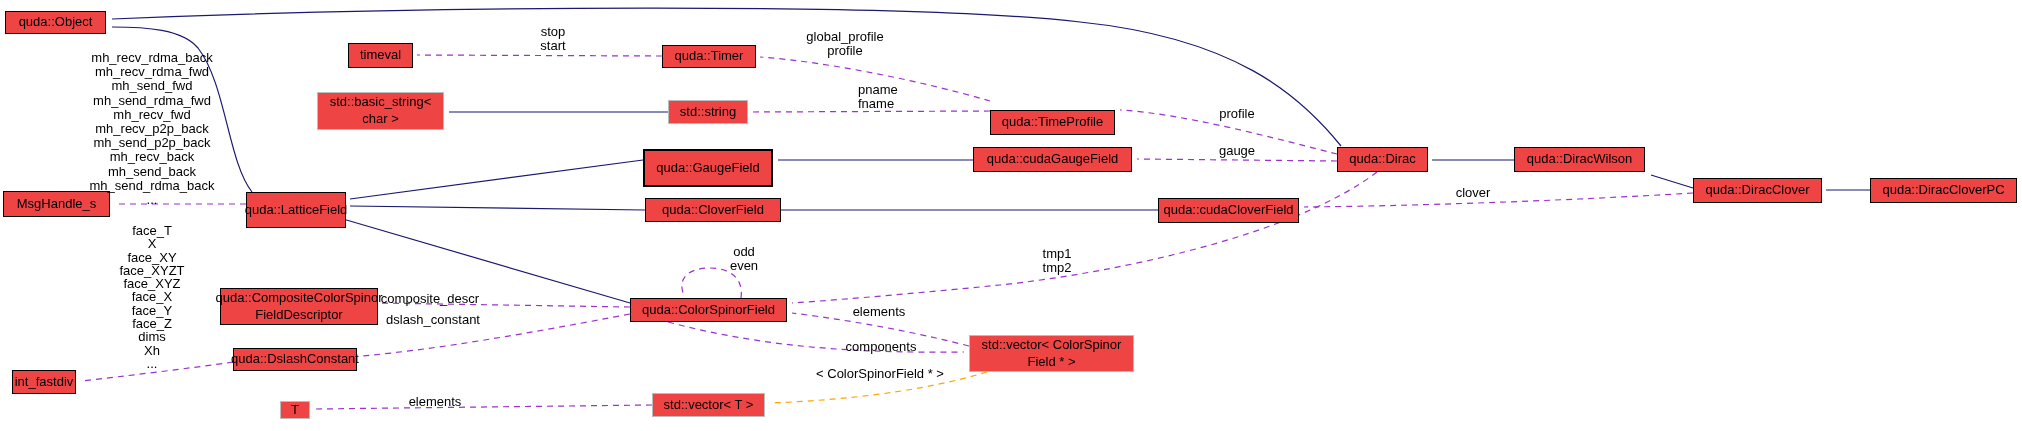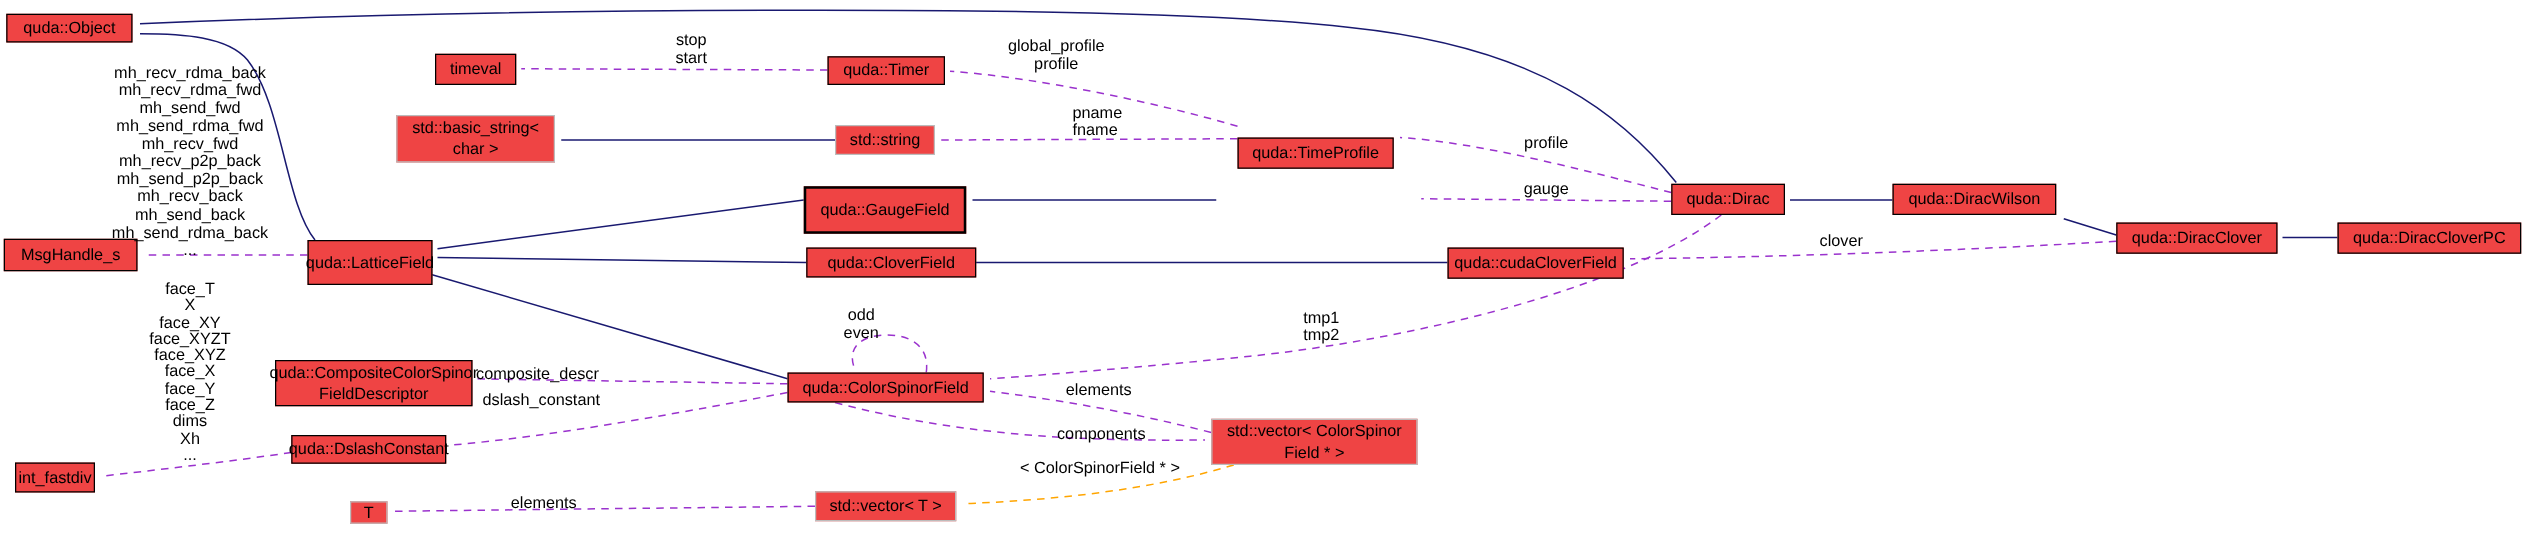--- a/index.html
+++ b/index.html
@@ -80,6 +80,7 @@
   <div class="node" style="left:246px;top:192px;width:100px;height:36px">quda::LatticeField</div>
   <div class="node" style="left:3px;top:191px;width:107px;height:26px">MsgHandle_s</div>
   <div class="node" style="left:990px;top:110px;width:125px;height:25px">quda::TimeProfile</div>
+  <div class="node" style="left:973px;top:147px;width:159px;height:25px">quda::cudaGaugeField</div>
   <div class="node" style="left:1158px;top:198px;width:141px;height:25px">quda::cudaCloverField</div>
   <div class="node" style="left:1337px;top:147px;width:91px;height:25px">quda::Dirac</div>
   <div class="node" style="left:1514px;top:147px;width:131px;height:25px">quda::DiracWilson</div>

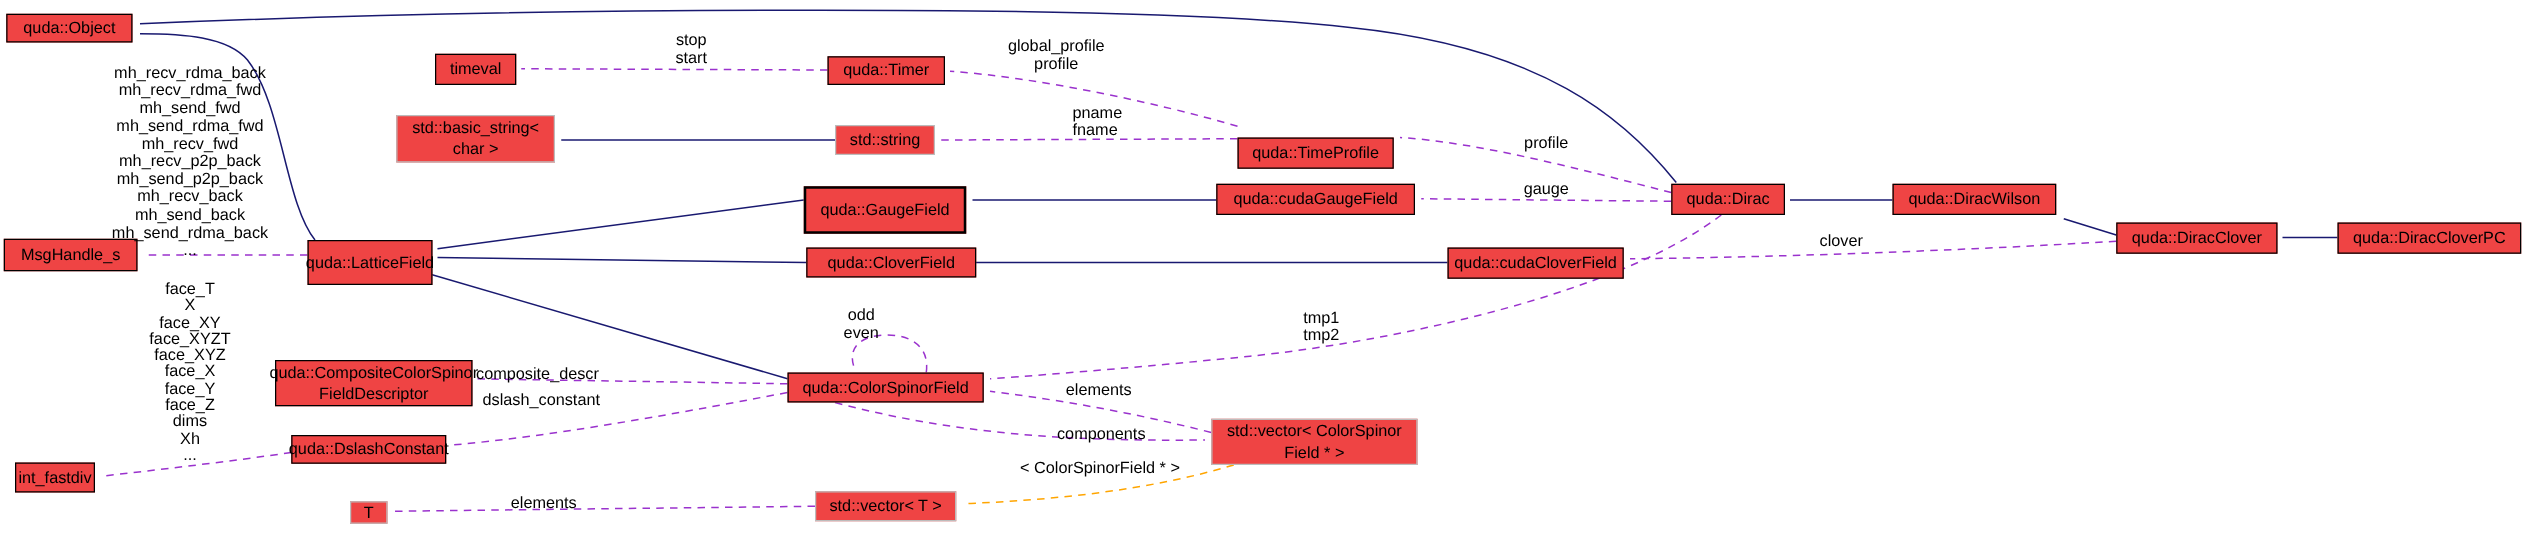--- a/index.html
+++ b/index.html
@@ -107,7 +107,7 @@
   <div class="elabel" style="left:1473px;top:186px">clover</div>
   <div class="elabel" style="left:1057px;top:247px">tmp1
 tmp2</div>
-  <div class="elabel" style="left:689px;top:245px">odd
+  <div class="elabel" style="left:744px;top:245px">odd
 even</div>
   <div class="elabel" style="left:430px;top:292px">composite_descr</div>
   <div class="elabel" style="left:433px;top:313px">dslash_constant</div>

